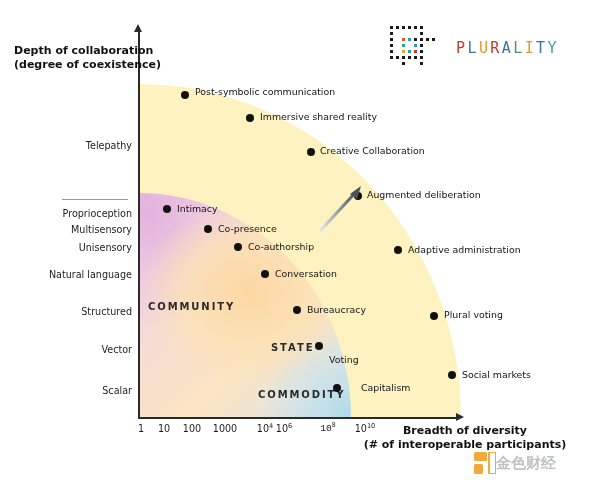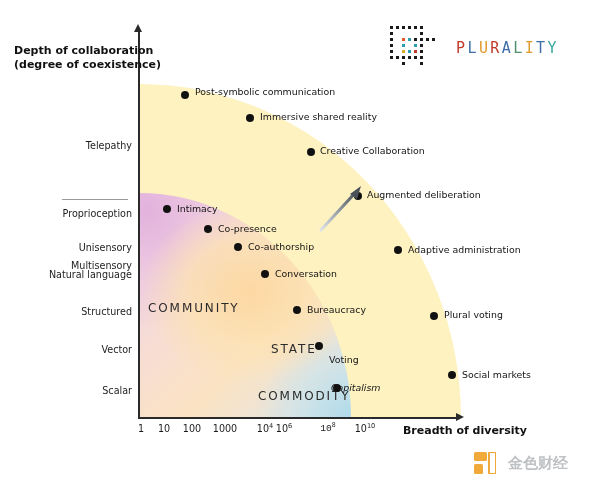--- a/index.html
+++ b/index.html
@@ -297,7 +297,7 @@
       <div class="ytick" style="top: 140px;">Telepathy</div>
       <div class="ytick-rule" style="top: 199px; left: 62px; width: 66px;"></div>
       <div class="ytick" style="top: 208px;">Proprioception</div>
-      <div class="ytick" style="top: 224px; margin-top: 36px;">Multisensory</div>
+      <div class="ytick" style="top: 224px;">Multisensory</div>
       <div class="ytick" style="top: 269px;">Natural language</div>
       <div class="ytick" style="top: 242px;">Unisensory</div>
       <div class="ytick" style="top: 306px;">Structured</div>

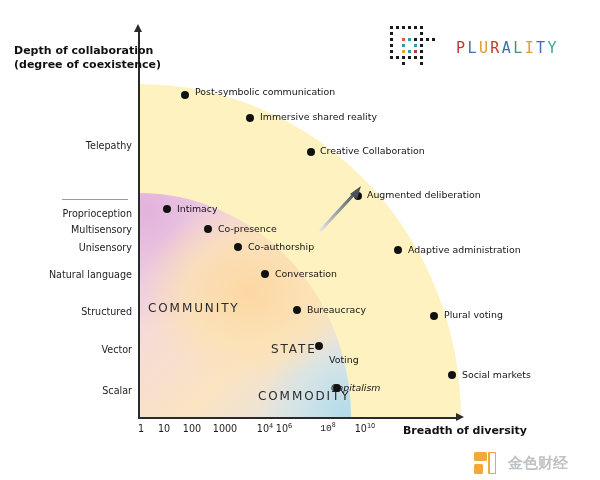--- a/index.html
+++ b/index.html
@@ -109,9 +109,9 @@
   
   .zone-label {
     position: absolute;
-    font-size: 12px;
+    font-size: 10px;
     letter-spacing: 1.9px;
-    font-weight: 400;
+    font-weight: 700;
     color: #2b2b2b;
     white-space: nowrap;
     font-family: "DejaVu Sans", "Liberation Sans", sans-serif;

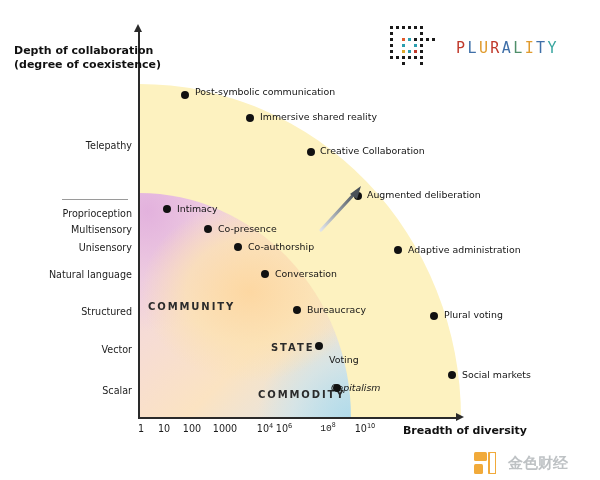--- a/index.html
+++ b/index.html
@@ -343,7 +343,7 @@
       <div class="pt" style="left: 452px; top: 375px;"></div>
       <div class="pt-label" style="left: 462px; top: 374px;">Social markets</div>
       <div class="pt" style="left: 337px; top: 388px;"></div>
-      <div class="pt-label" style="left: 331px; top: 387px; font-style: italic;">Capitalism</div>
+      <div class="pt-label" style="left: 361px; top: 387px;">Capitalism</div>
     </div>
 
   <div class="anno-arrow">

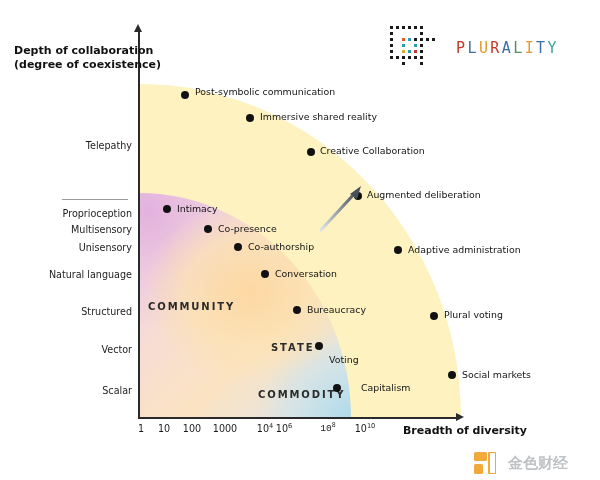--- a/index.html
+++ b/index.html
@@ -291,6 +291,7 @@
   </div>
   <div class="axis-title x-axis-title">
     <div>Breadth of diversity</div>
+    <div>(# of interoperable participants)</div>
   </div>
 
   <div class="ytick-holder" id="ytick-holder">

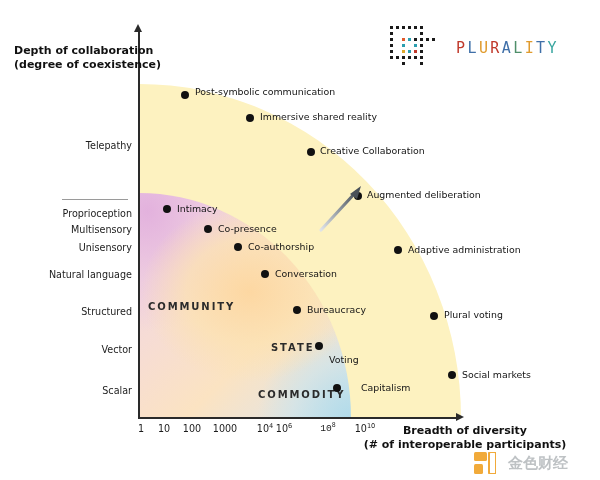--- a/index.html
+++ b/index.html
@@ -212,7 +212,7 @@
     top: 452px;
     display: flex;
     align-items: center;
-    gap: 12px;
+    gap: 0;
     opacity: 0.92;
   }
   .wm-mark { width: 22px; height: 22px; display:block; }

